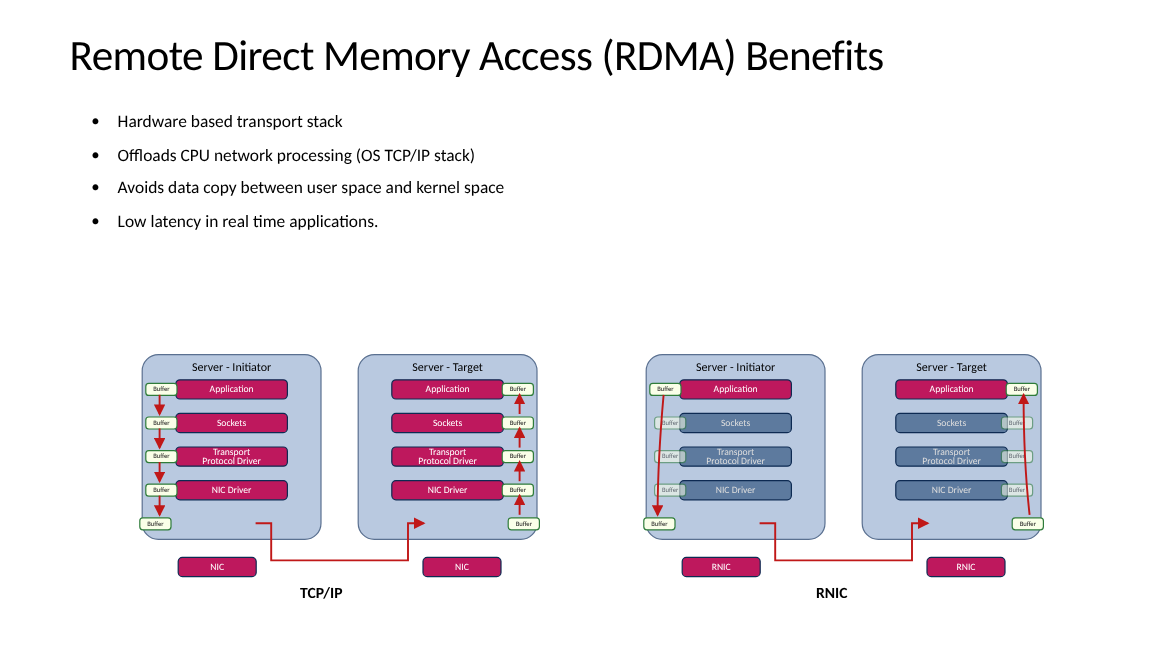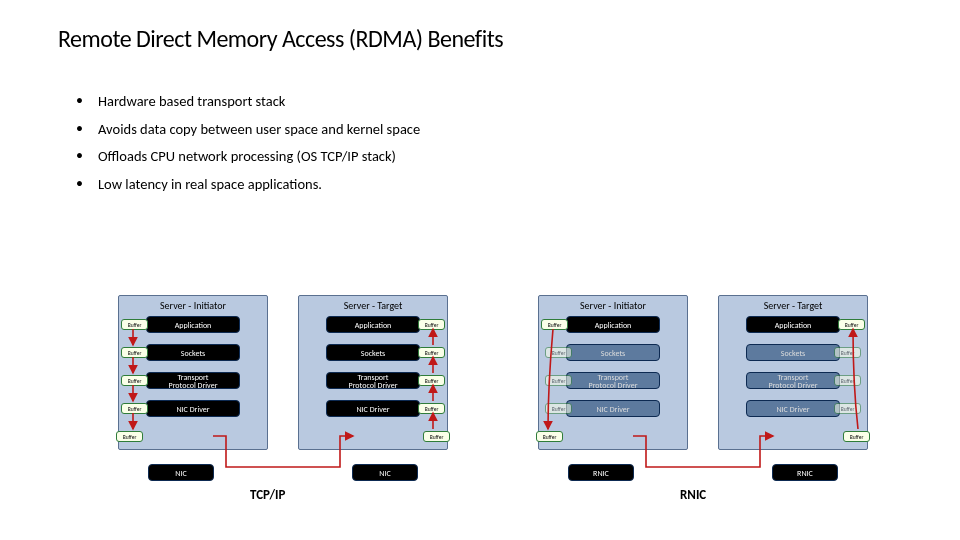--- a/index.html
+++ b/index.html
@@ -16,7 +16,7 @@
     position: absolute;
     top: 24px;
     left: 58px;
-    font-size: 24px;
+    font-size: 36px;
     font-weight: 400;
     letter-spacing: -0.5px;
   }

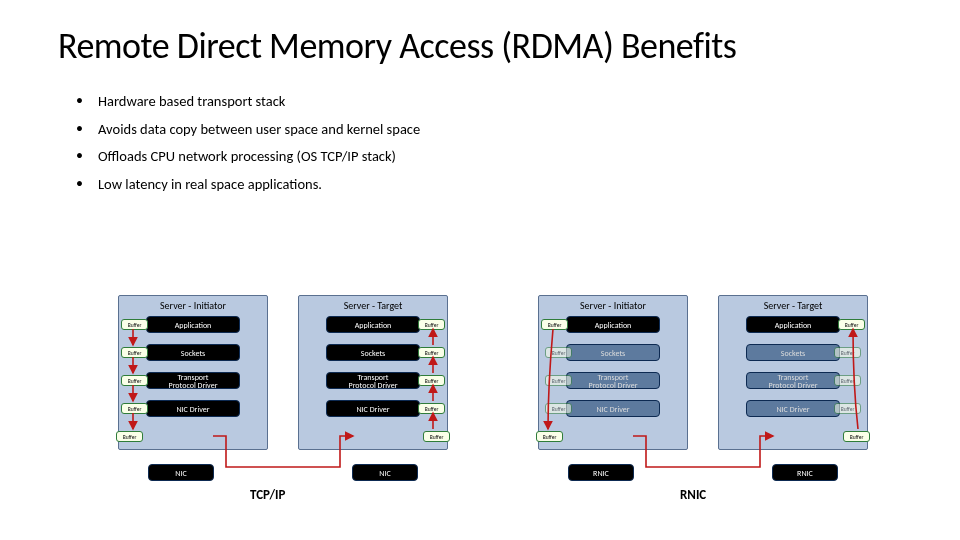--- a/index.html
+++ b/index.html
@@ -88,8 +88,8 @@
 
 <ul class="bullets">
   <li>Hardware based transport stack</li>
+  <li>Offloads CPU network processing (OS TCP/IP stack)</li>
   <li>Avoids data copy between user space and kernel space</li>
-  <li>Offloads CPU network processing (OS TCP/IP stack)</li>
   <li>Low latency in real space applications.</li>
 </ul>
 

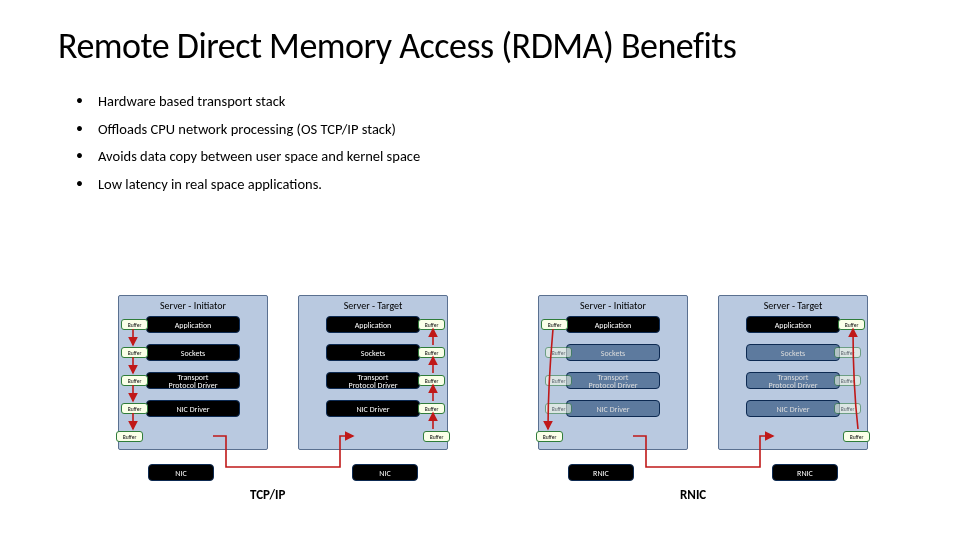--- a/index.html
+++ b/index.html
@@ -90,7 +90,7 @@
   <li>Hardware based transport stack</li>
   <li>Offloads CPU network processing (OS TCP/IP stack)</li>
   <li>Avoids data copy between user space and kernel space</li>
-  <li>Low latency in real space applications.</li>
+  <li>Low latency in real time applications.</li>
 </ul>
 
 <div class="diagram">

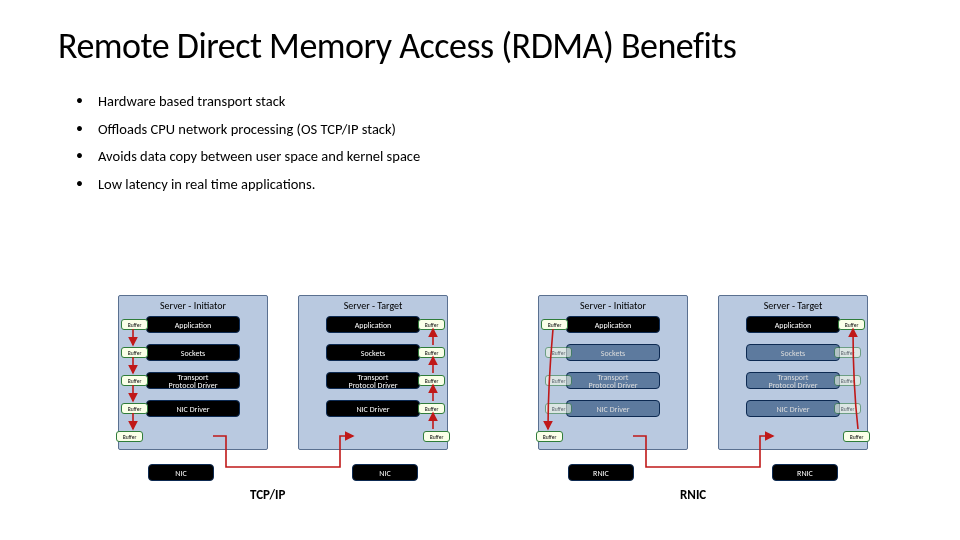--- a/index.html
+++ b/index.html
@@ -40,7 +40,7 @@
     position: absolute; width: 150px; height: 155px;
     background: #b9c9e0;
     border: 1px solid #5a7090;
-    border-radius: 2px;
+    border-radius: 14px;
   }
   .server-title {
     text-align: center;

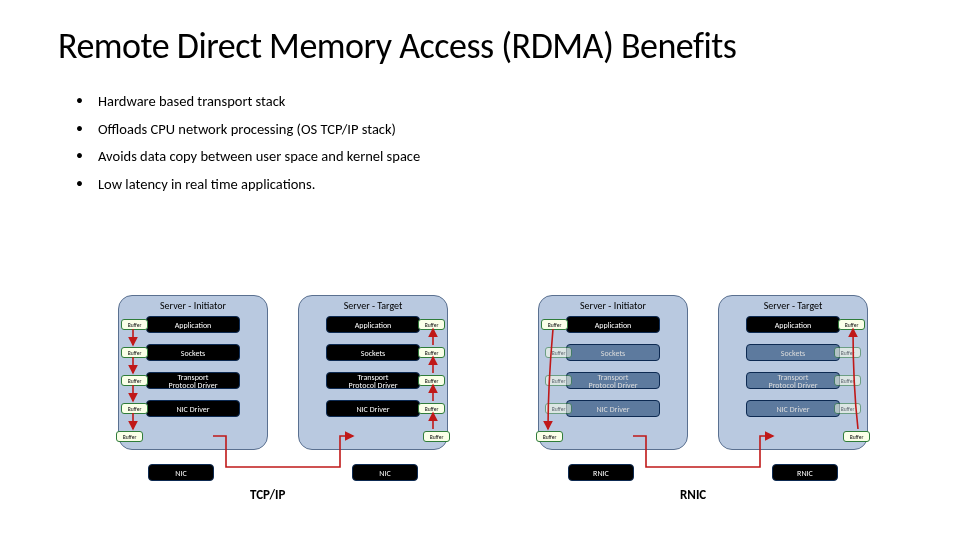--- a/index.html
+++ b/index.html
@@ -59,7 +59,7 @@
     text-align: center;
     line-height: 1.0;
   }
-  .dark  { background: #000000; color: #fff; }
+  .dark  { background: #be185d; color: #fff; }
   .mut   { background: #5d7a9e; color: #ddd; }
   .layer.nic { width: 66px; left: 29px; transform: none; margin-top: 36px; }
   .nic-left .layer.nic { left: auto; right: 29px; }

